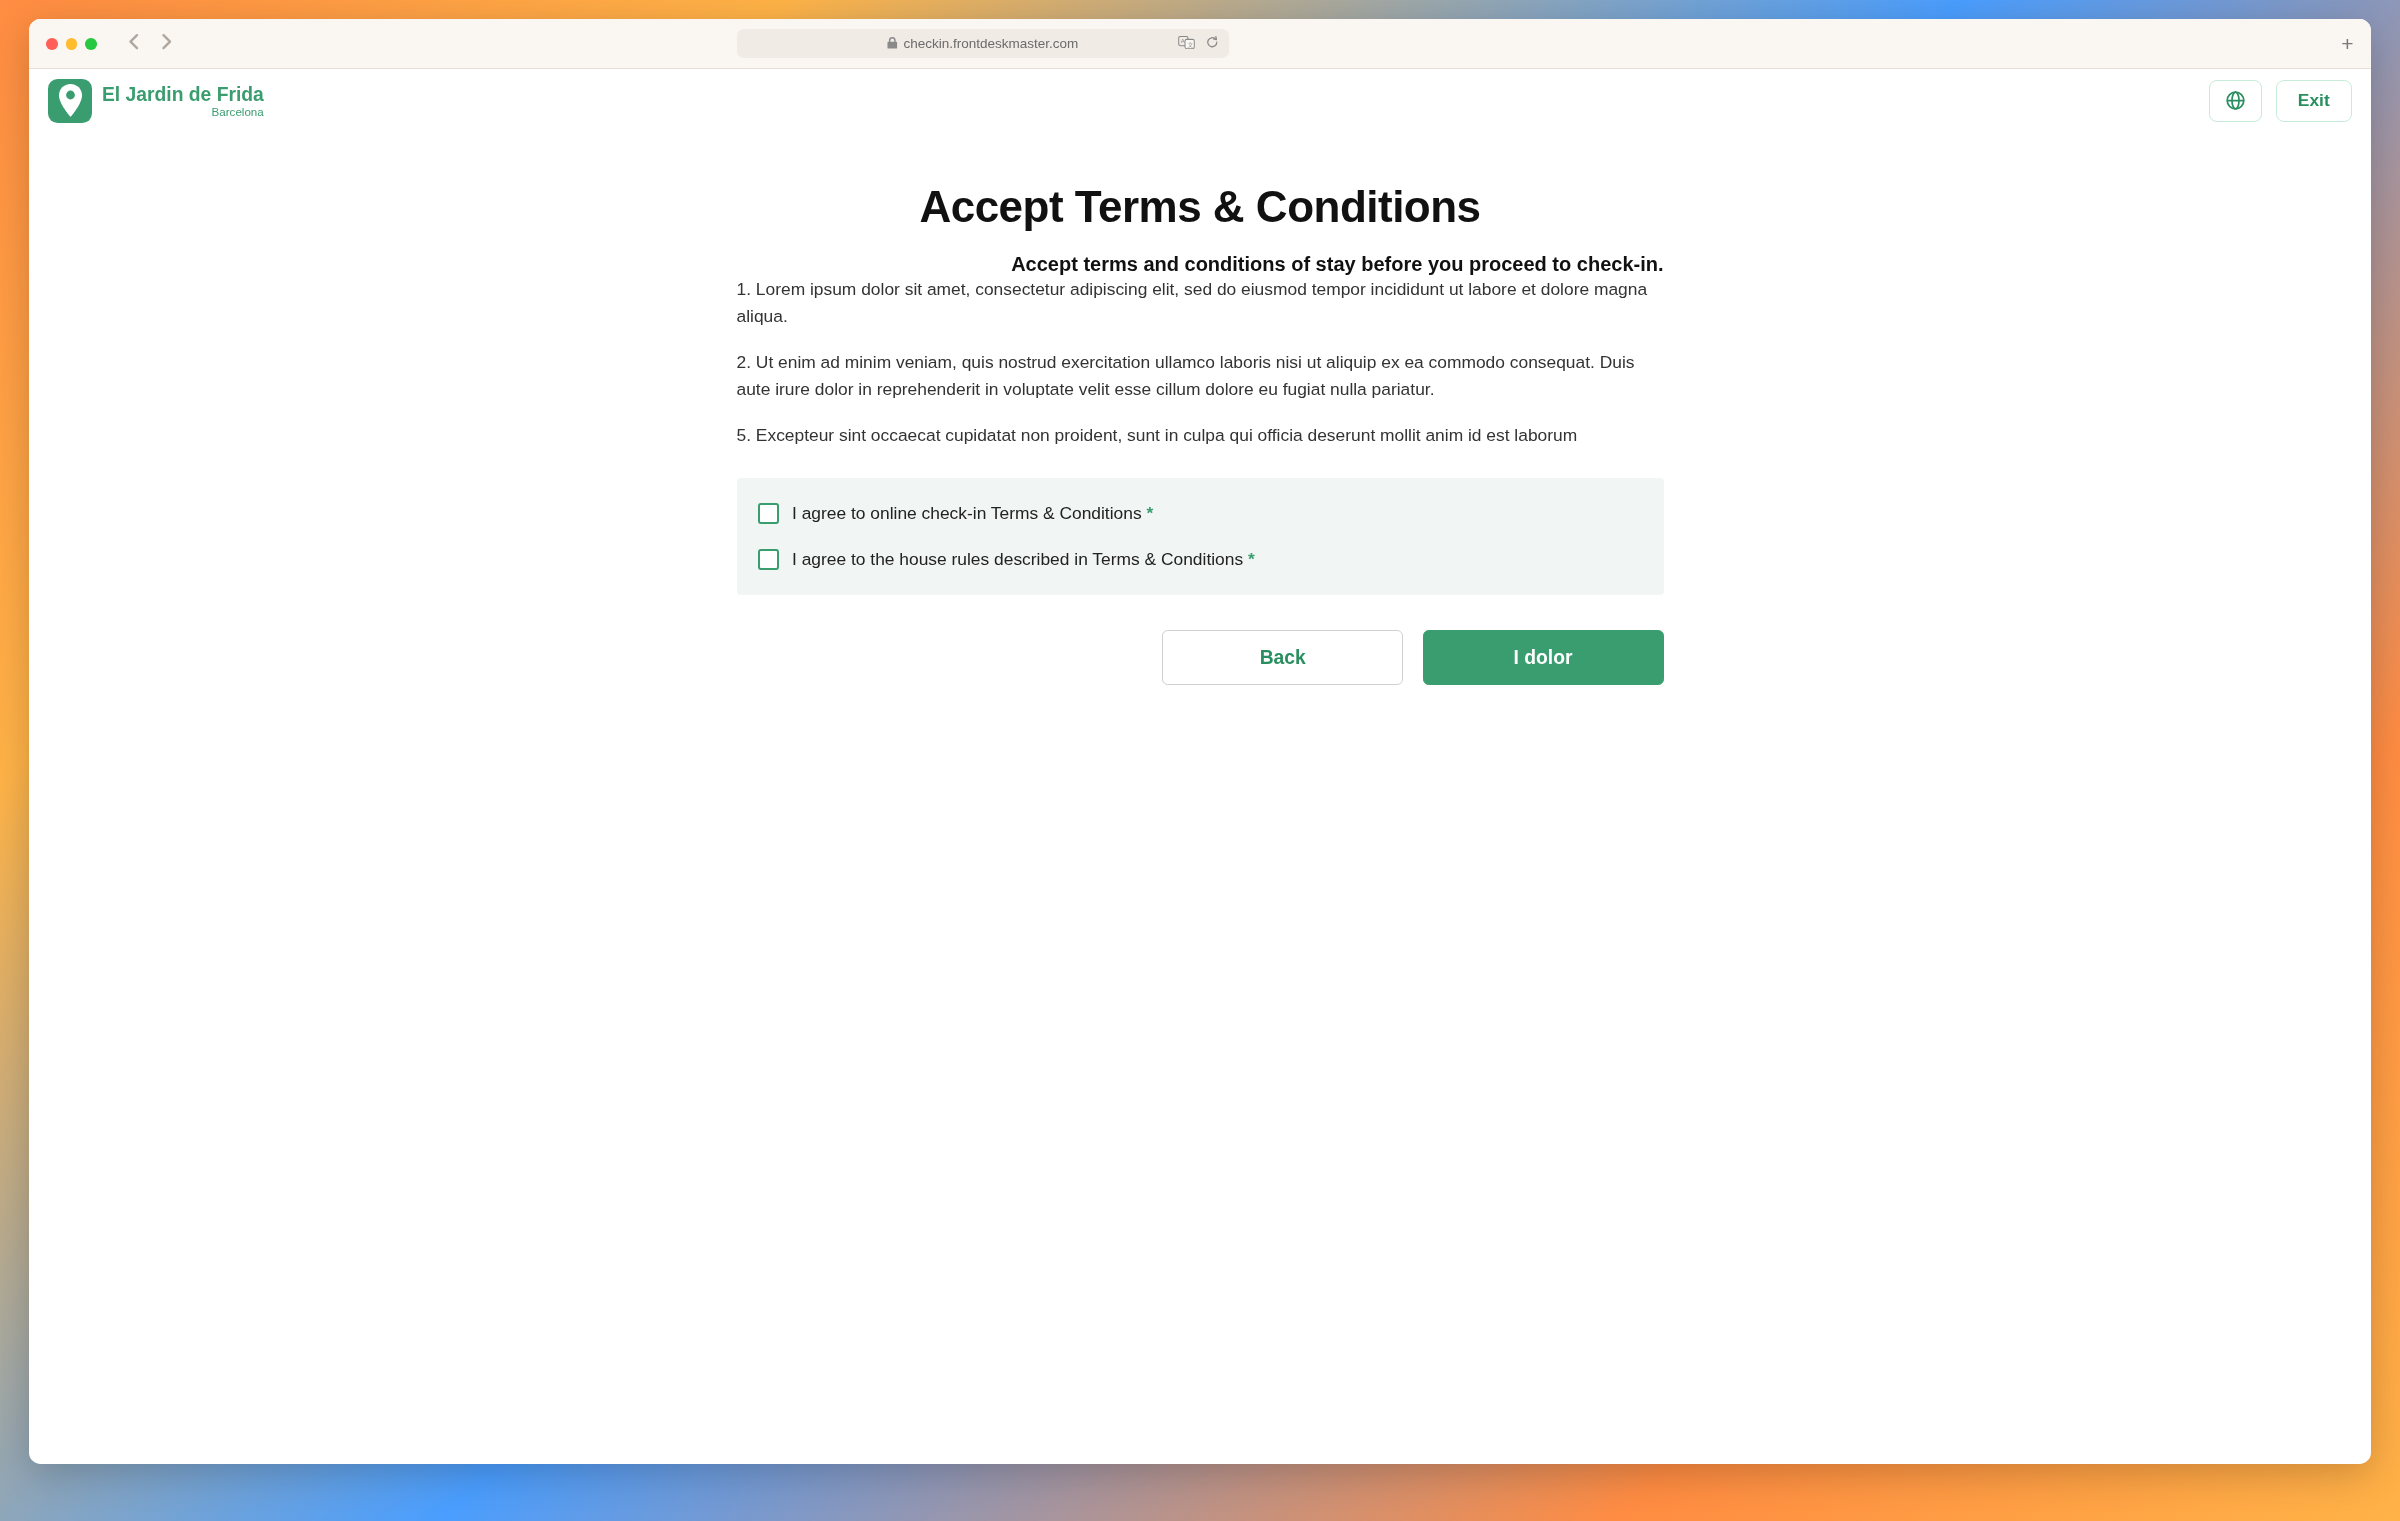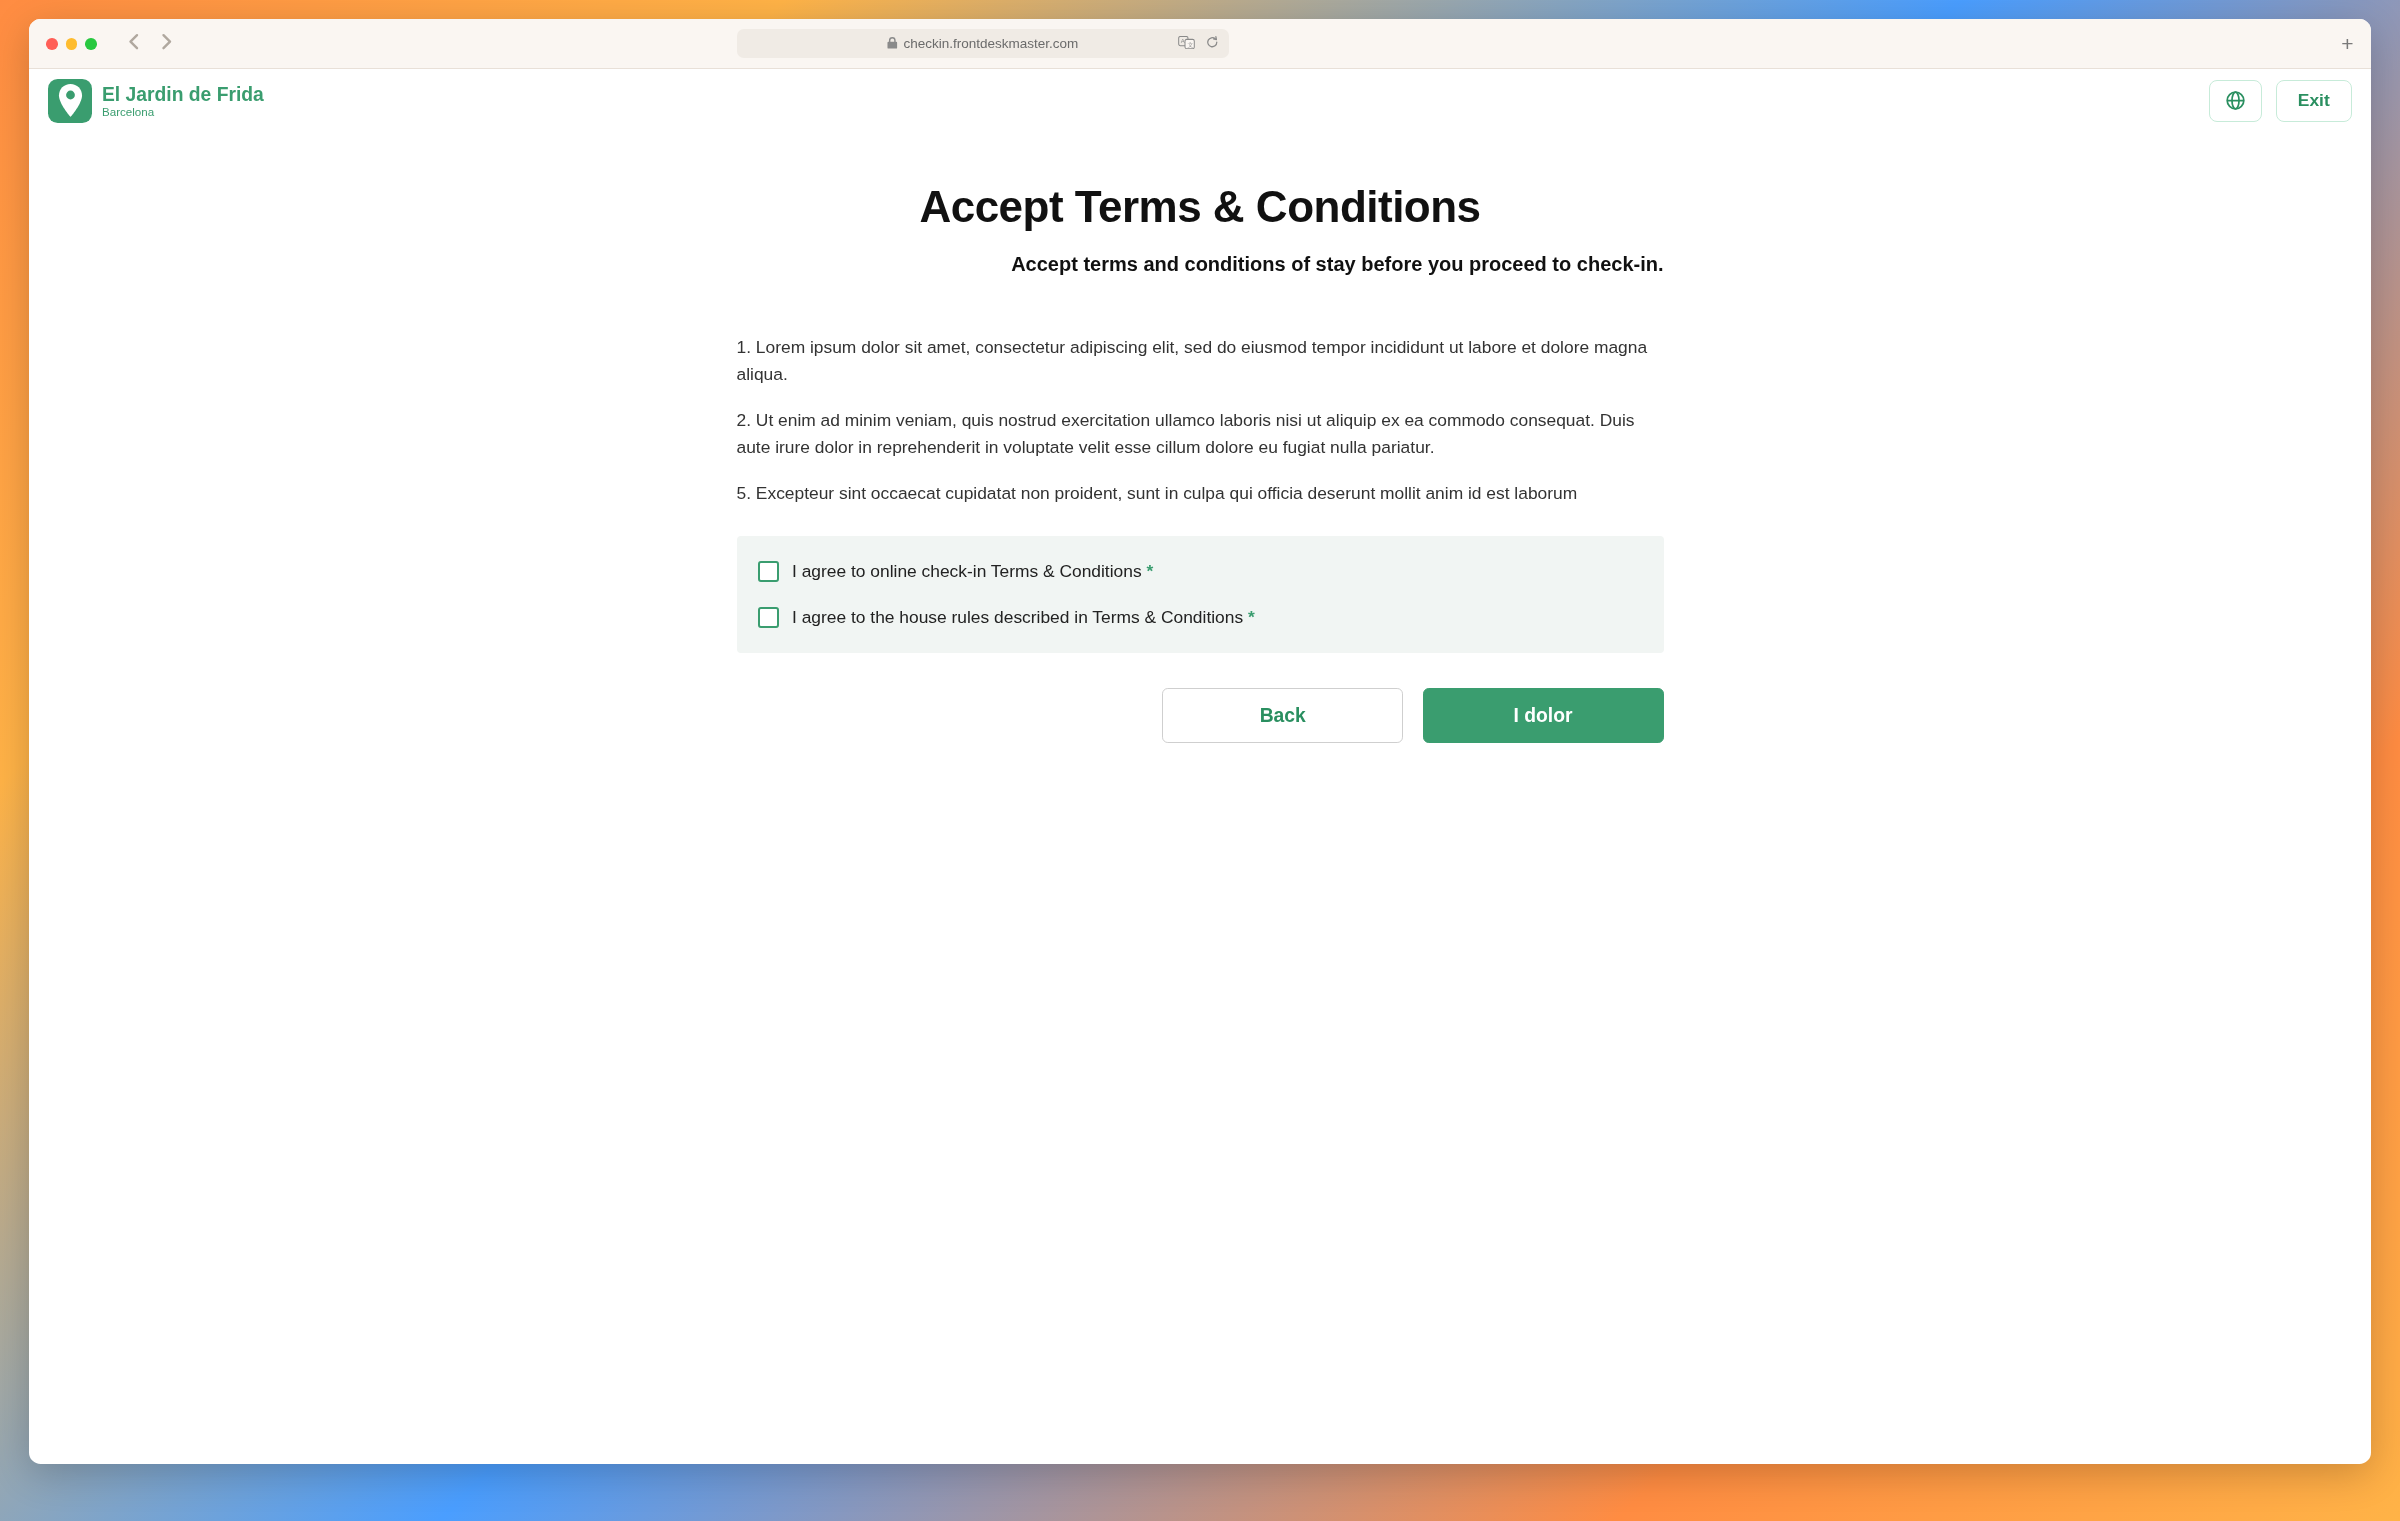--- a/index.html
+++ b/index.html
@@ -66,7 +66,7 @@
     padding: 9.7px 19.3px;
     border-bottom: 1px solid transparent;
   }
-  .logo-block { display: flex; align-items: center; gap: 9.7px; }
+  .logo-block { display: flex; align-items: center; gap: 9.7px; text-align: right; }
   .logo-mark {
     width: 44px; height: 44px;
     background: #3a9d6f;

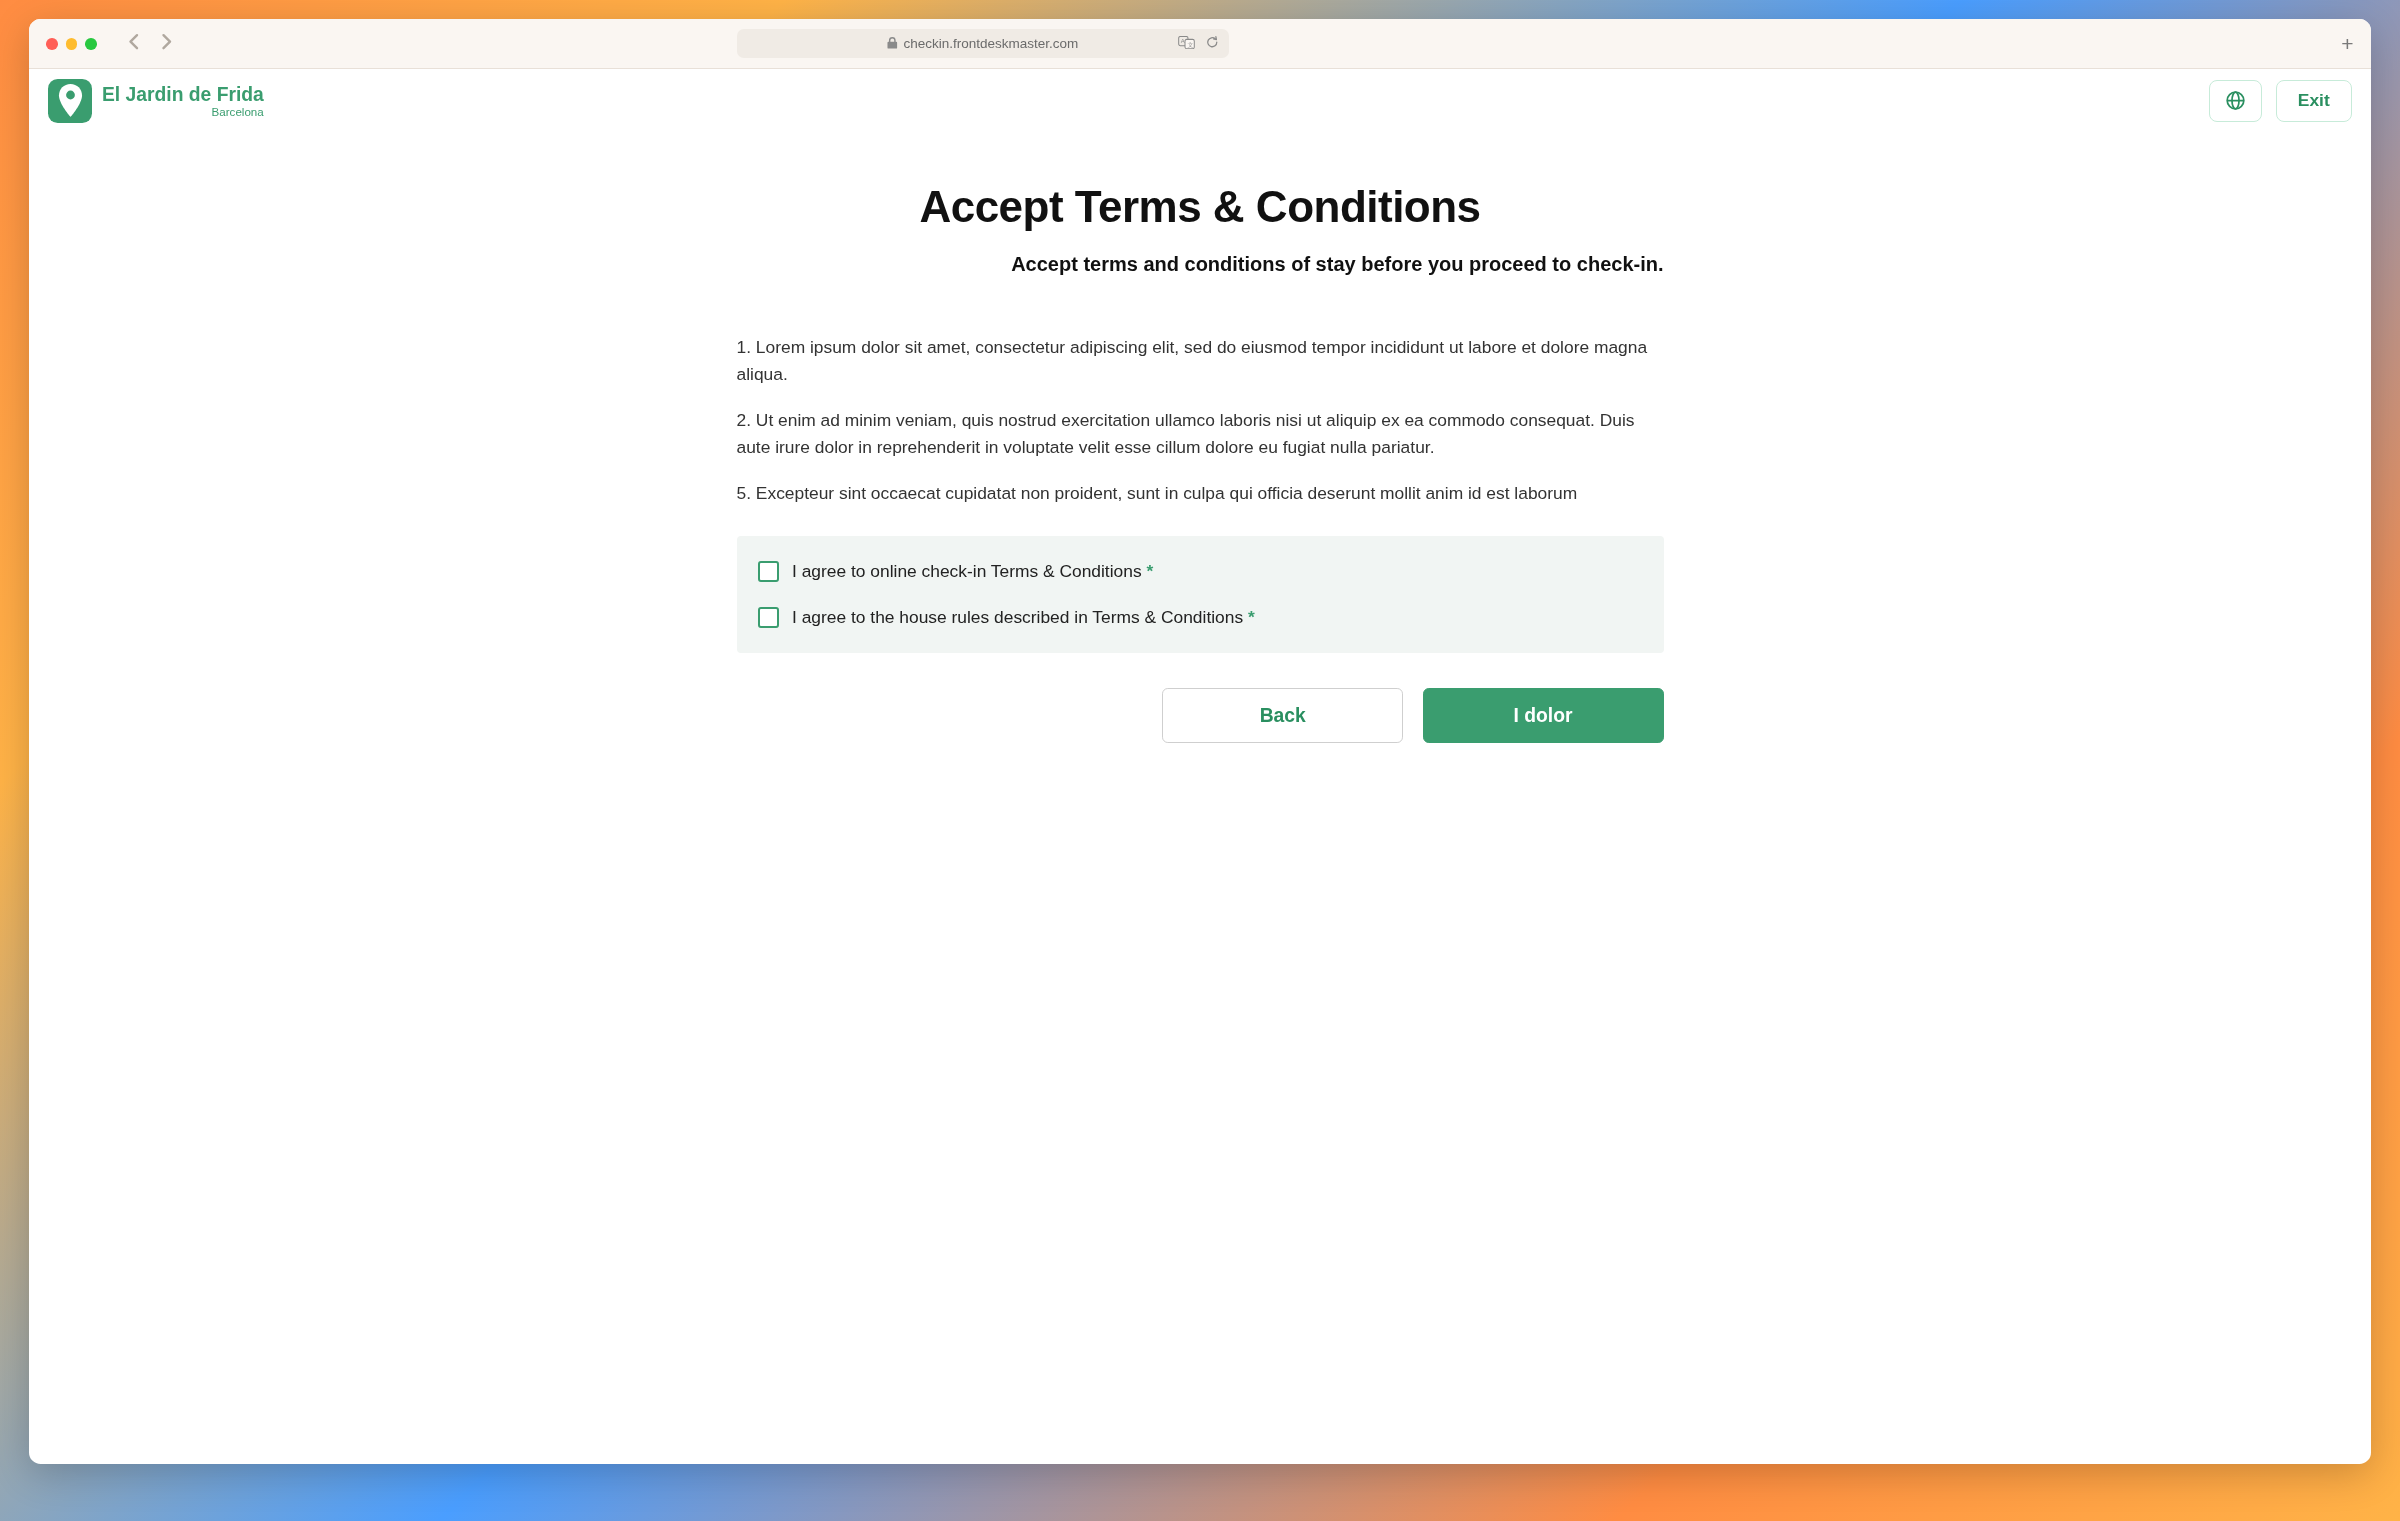--- a/index.html
+++ b/index.html
@@ -101,7 +101,7 @@
   .inner { width: 100%; max-width: 927px; }
   .title { font-size: 44px; font-weight: 800; text-align:center; color:#111; letter-spacing: -0.5px;}
   .subtitle { font-size: 20px; font-weight: 700; text-align:right; margin-top: 21px; color:#111;}
-  .terms-body { margin-top: 58px; color:#333; font-size:17.4px; line-height:1.55; }
+  .terms-body { color:#333; font-size:17.4px; line-height:1.55; }
   .terms-body p { margin-bottom: 19.3px; }
 
   .consent-box {

